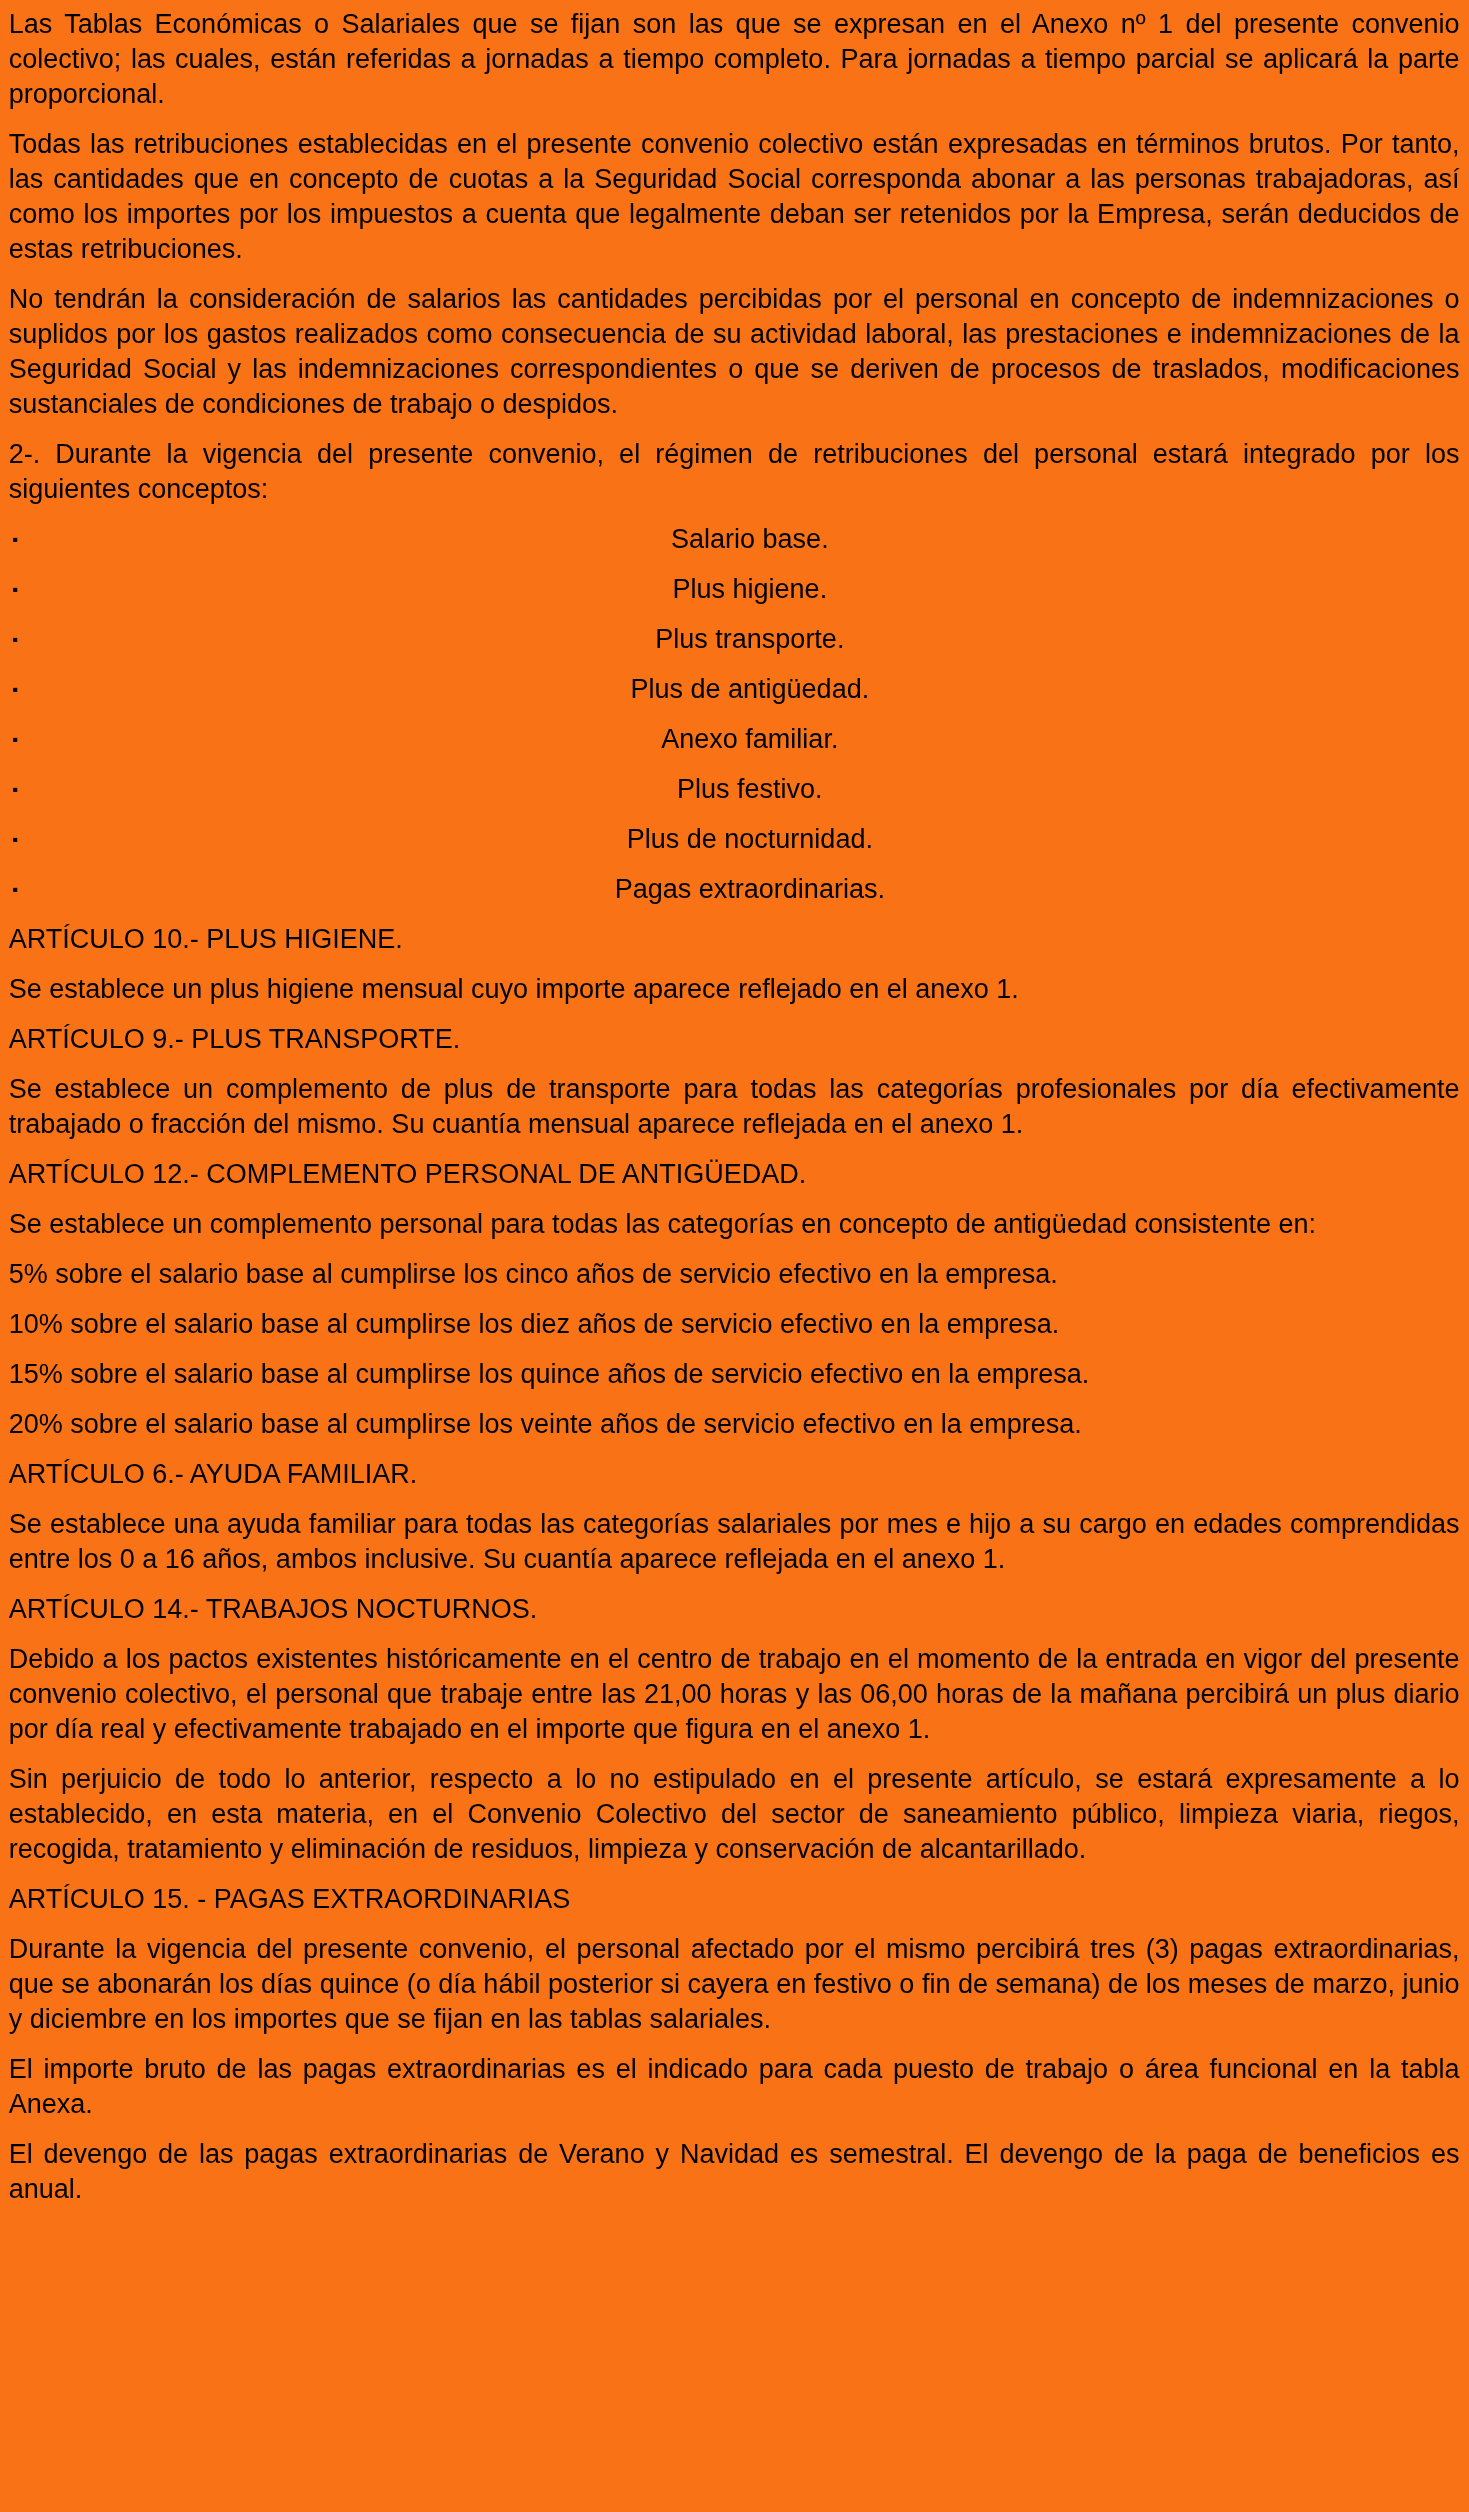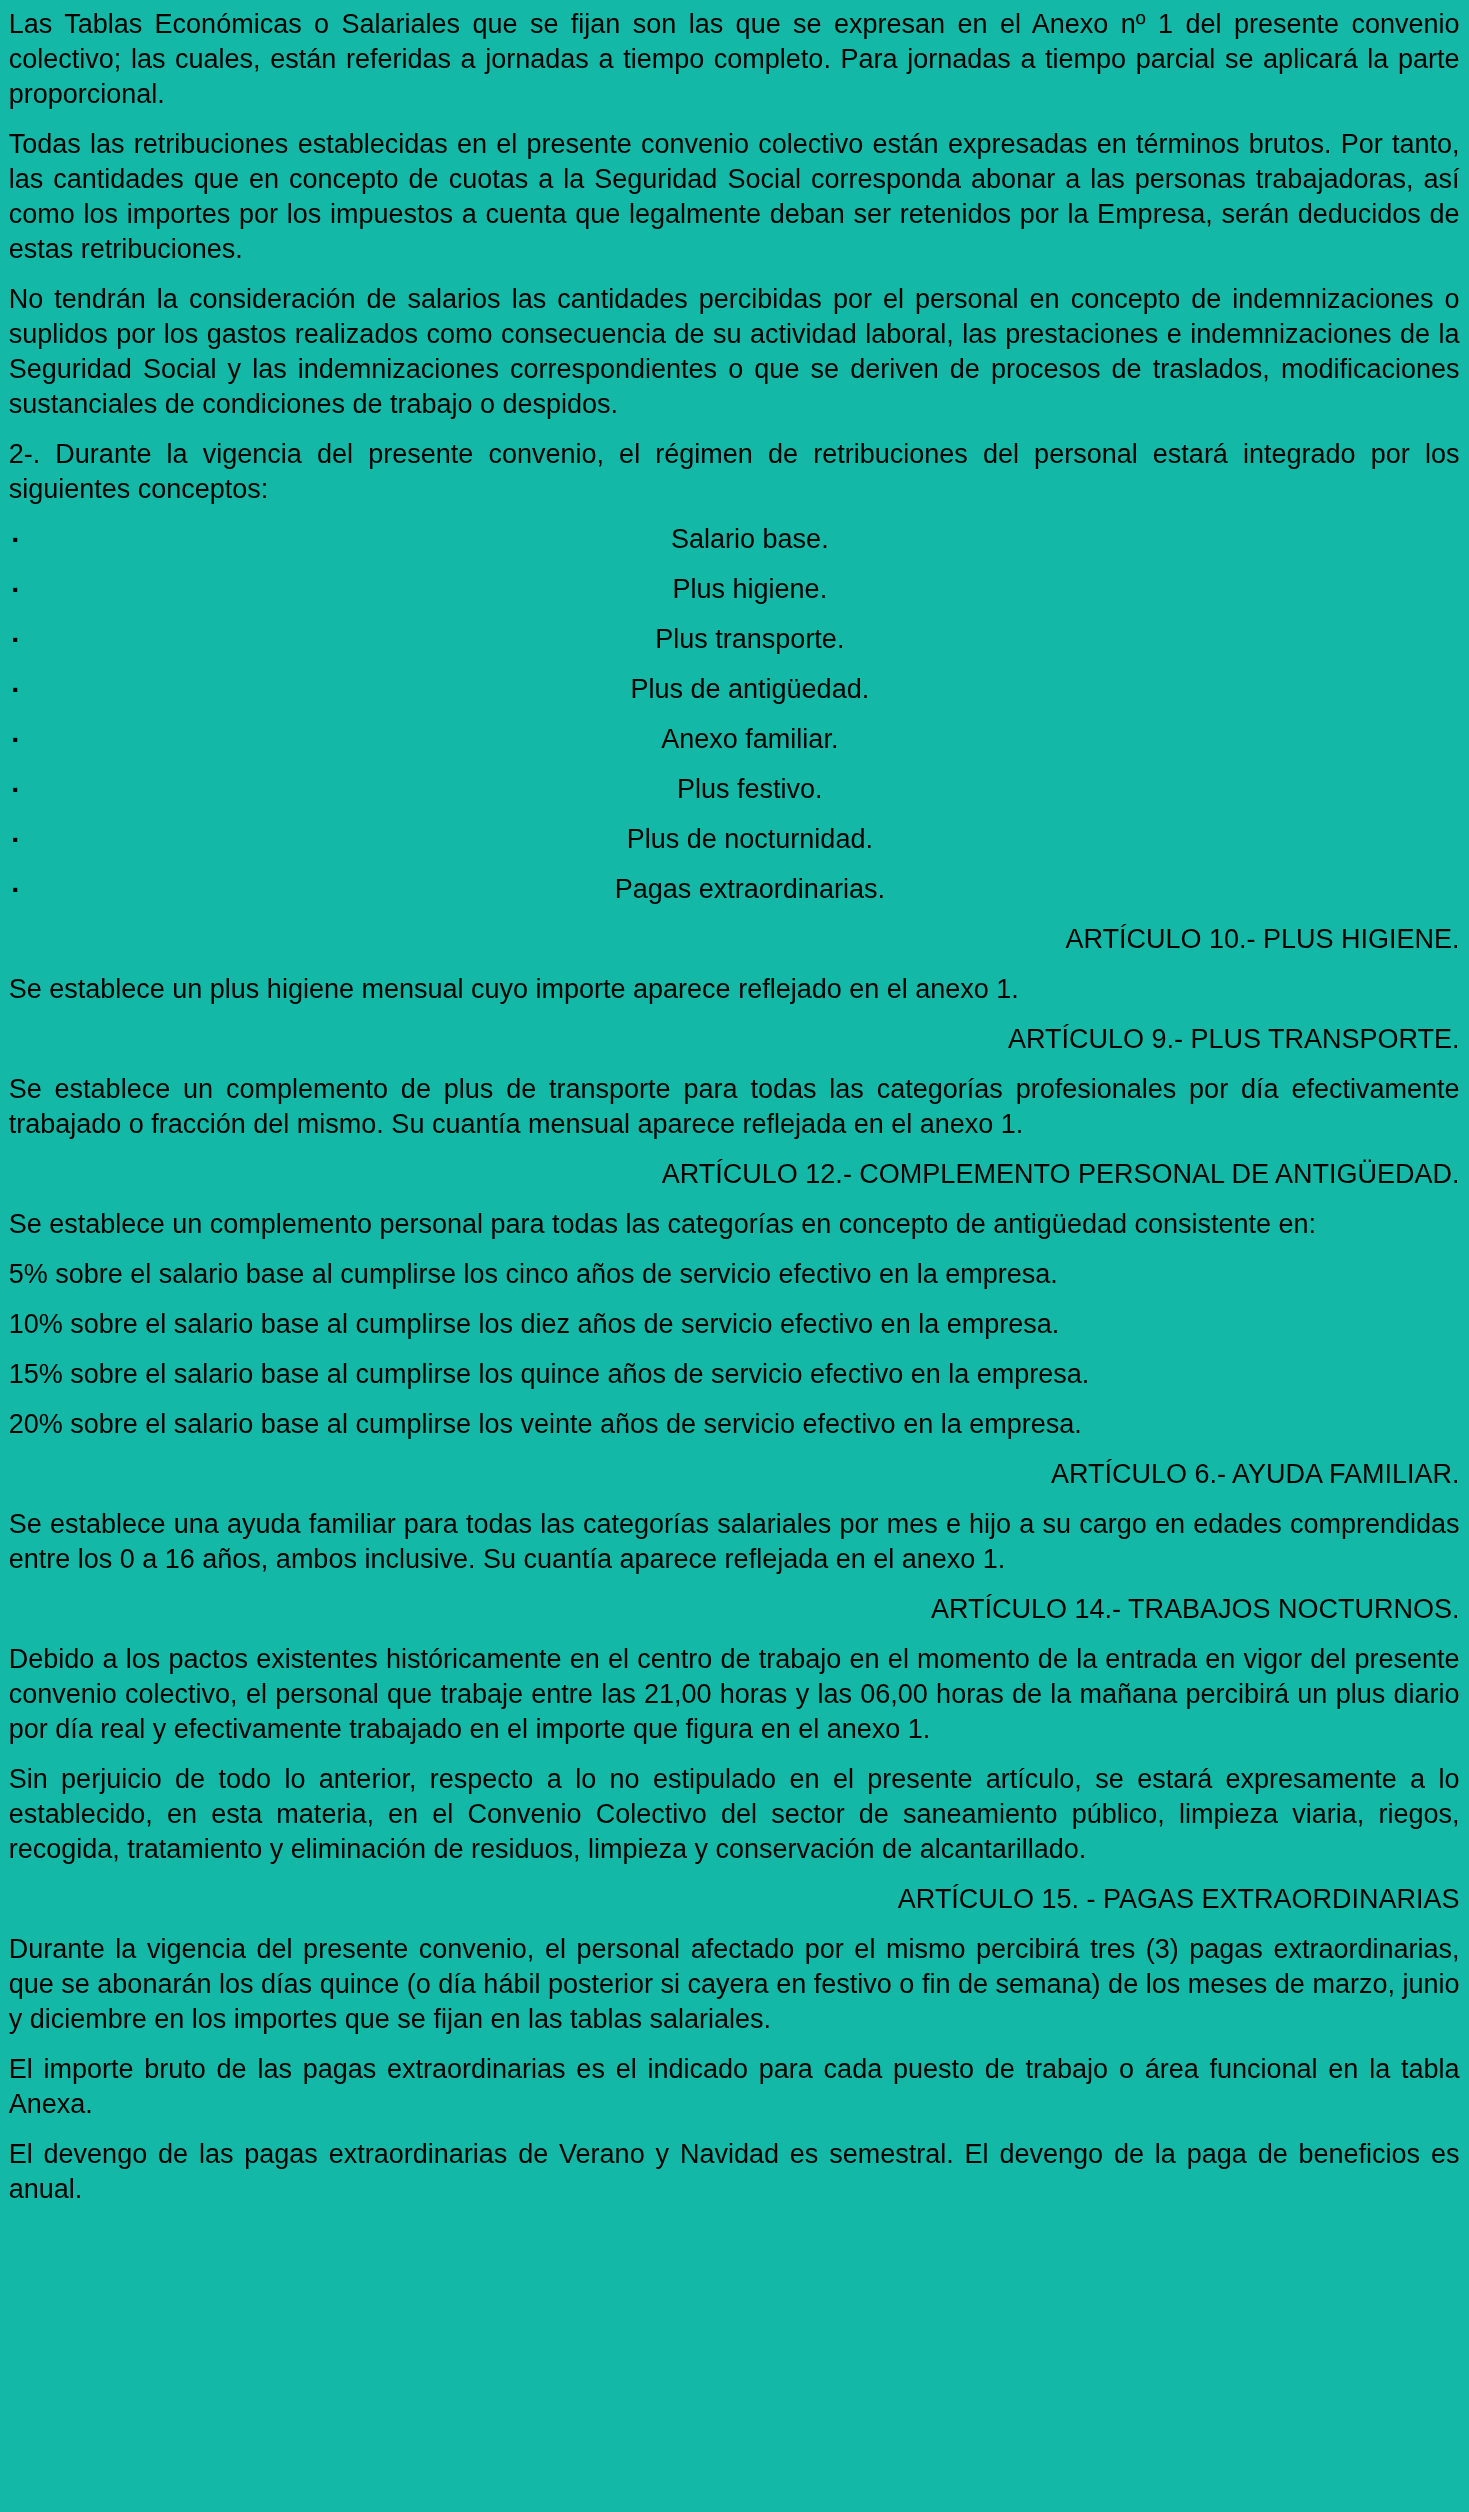--- a/index.html
+++ b/index.html
@@ -11,7 +11,7 @@
     width: 1470px;
     min-height: 2512px;
     box-sizing: border-box;
-    background: #14b8a6;
+    background: #f97316;
     color: #000000;
     font-family: "Liberation Sans", "DejaVu Sans", sans-serif;
     font-size: 27px;

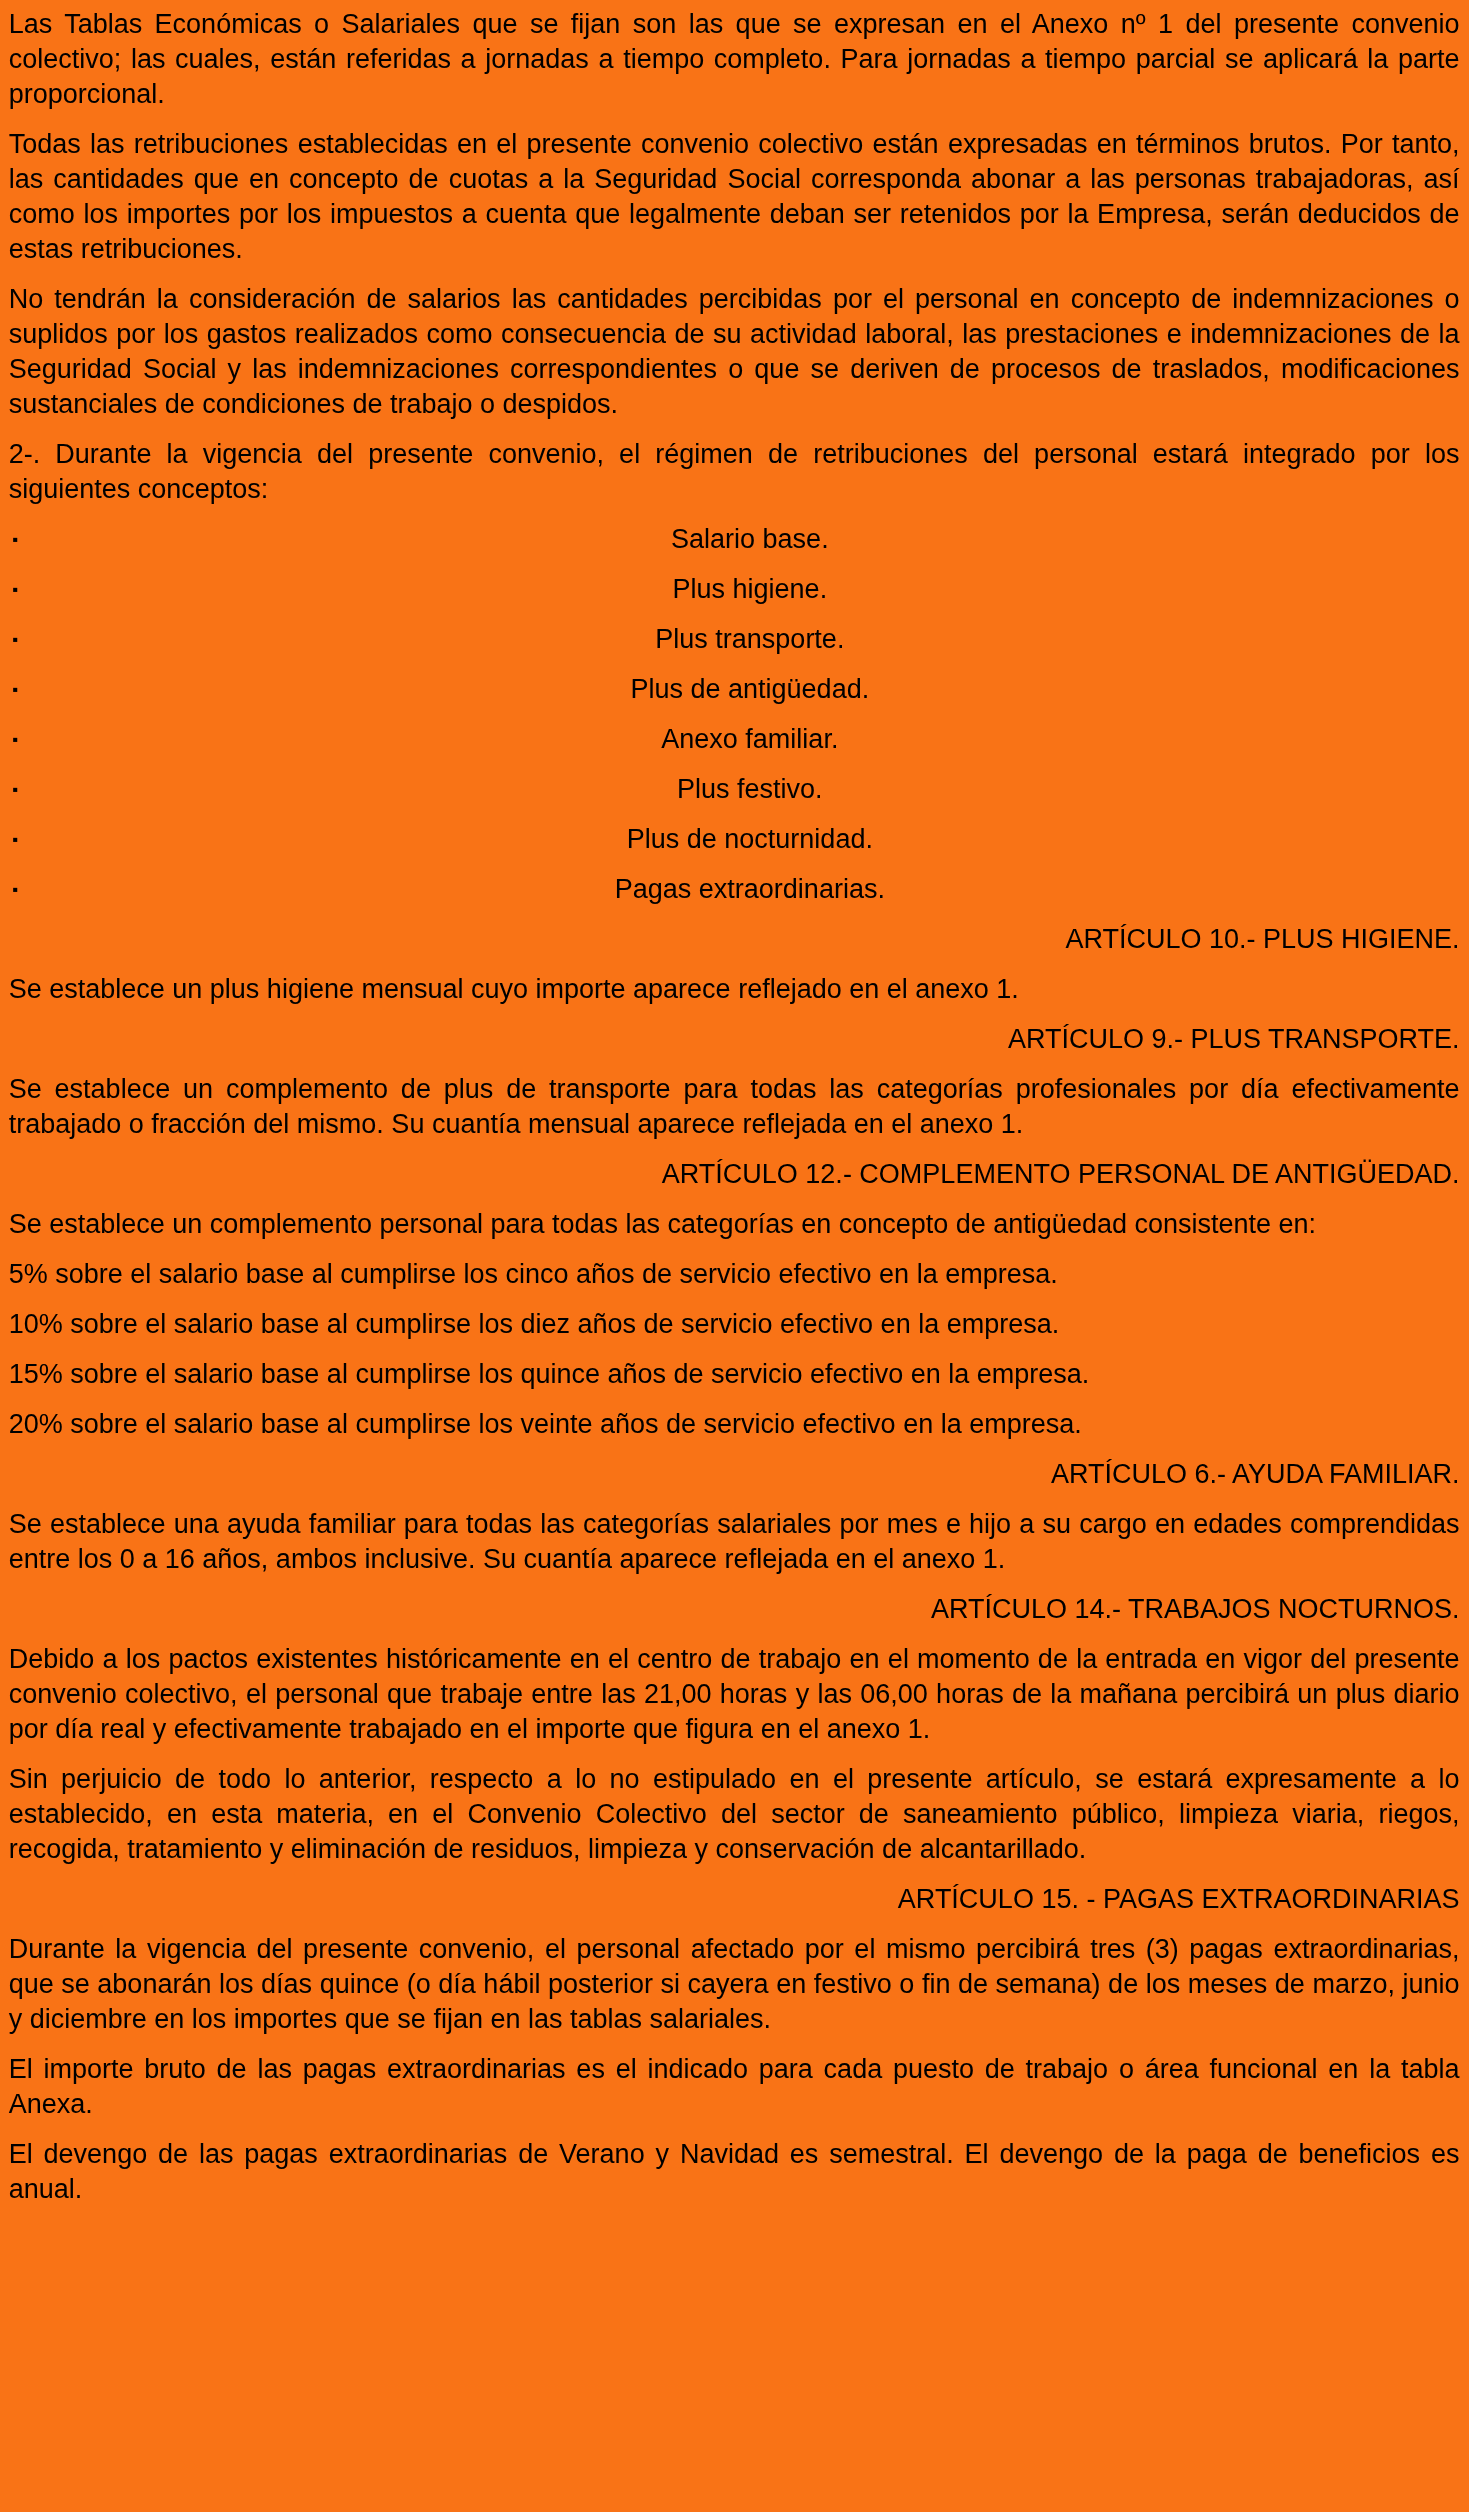--- a/index.html
+++ b/index.html
@@ -25,7 +25,7 @@
   }
   .heading {
     margin: 0 0 15px 0;
-    text-align: right;
+    text-align: left;
     font-weight: normal;
   }
   .bullet-item {

